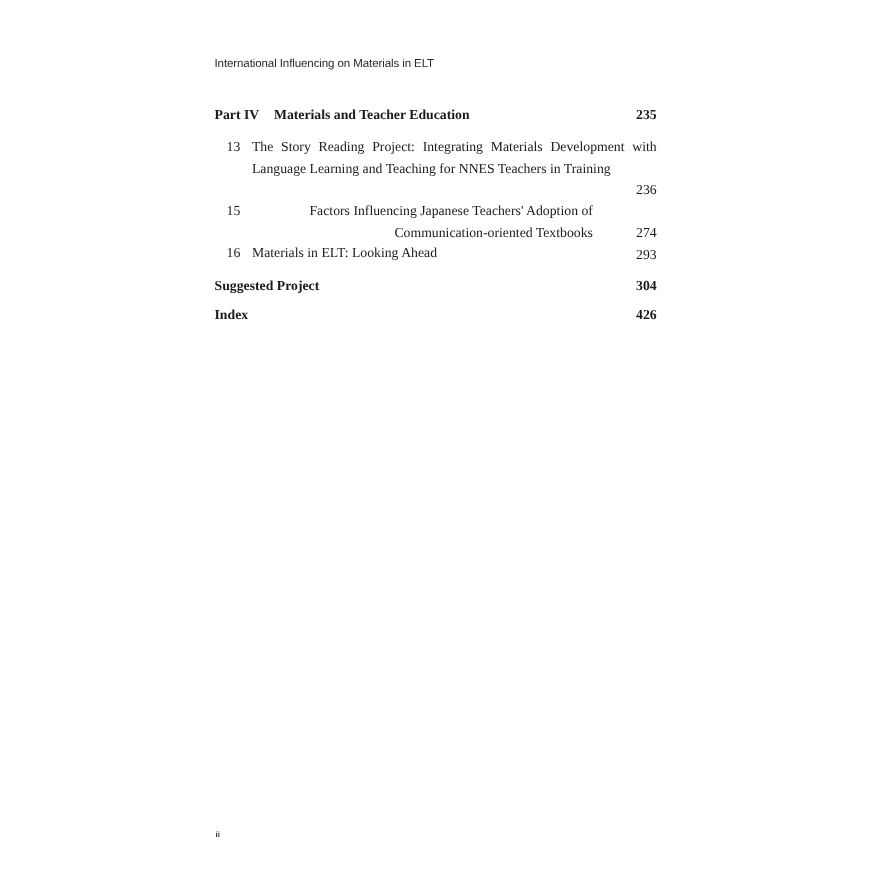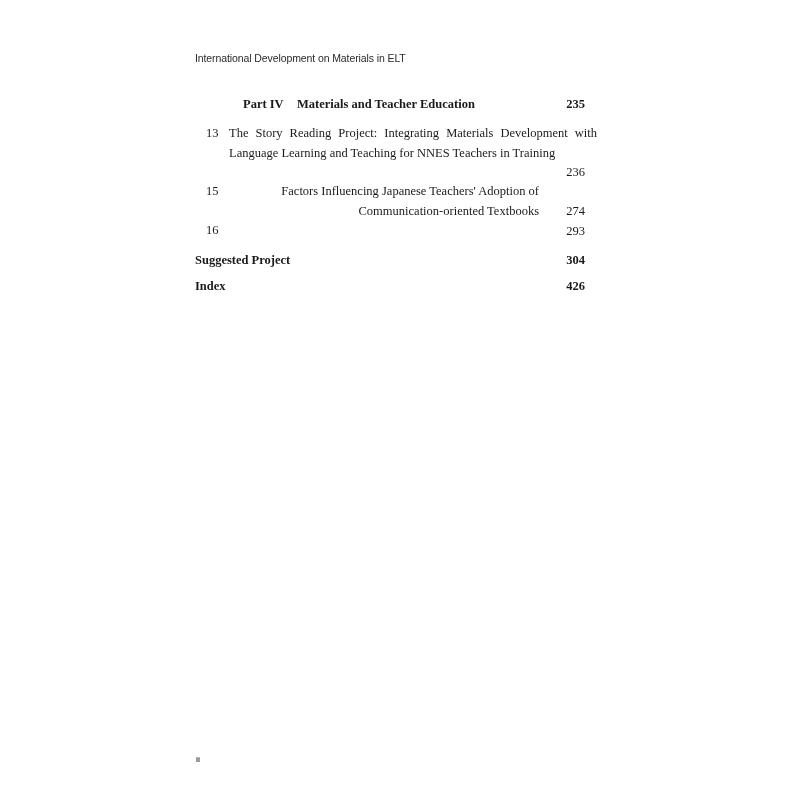--- a/index.html
+++ b/index.html
@@ -32,7 +32,7 @@
 </head>
 <body>
 
-<div class="running-head">International Development on Materials in ELT</div>
+<div class="running-head">International Influencing on Materials in ELT</div>
 
 <div class="toc">
   <div class="row part">

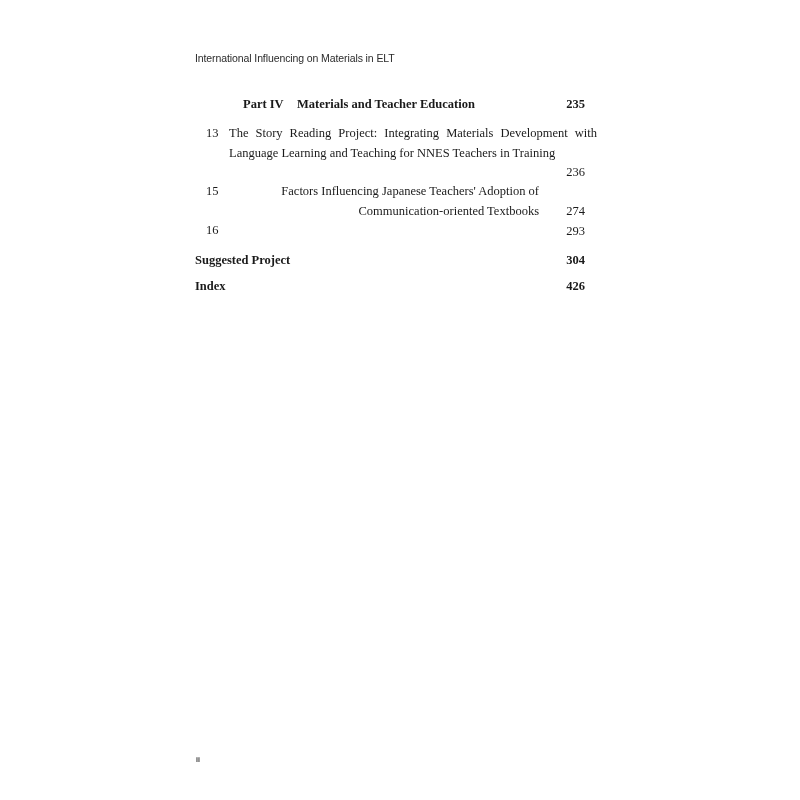--- a/index.html
+++ b/index.html
@@ -15,7 +15,7 @@
     .toc { position: absolute; left: 195px; top: 95px; width: 402px;
       font-family: "Liberation Serif", serif; font-size: 12.5px; }
     .row { position: relative; }
-    .part { font-weight: bold; height: 18px; line-height: 18px; margin-left: 48px; }
+    .part { font-weight: bold; height: 18px; line-height: 18px; }
     .part .pl { display: inline-block; width: 54px; }
     .pg { position: absolute; right: 12px; top: 0; text-align: center; }
     .part .pg { font-weight: bold; }

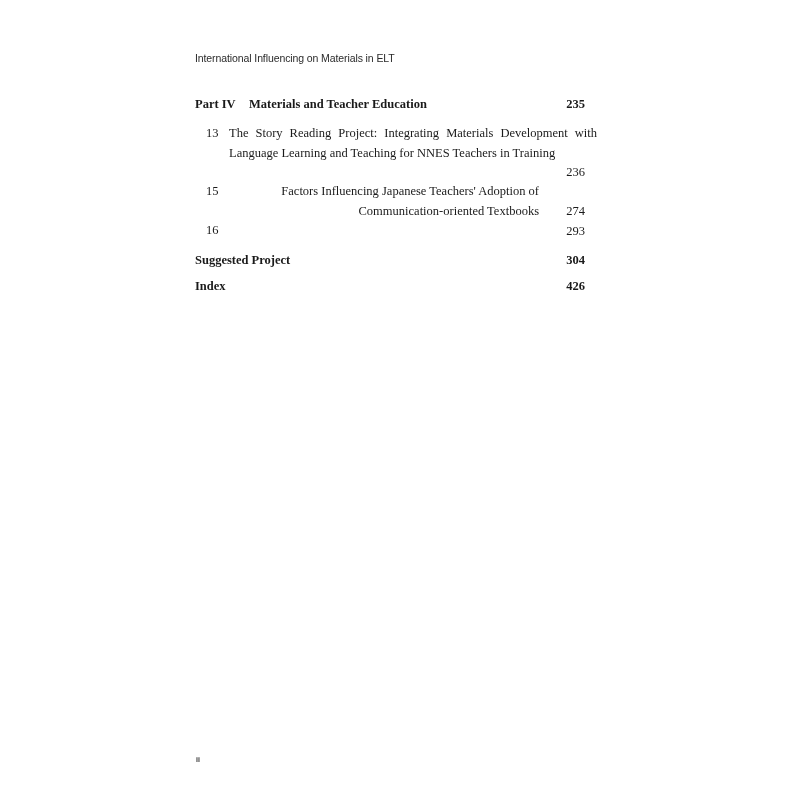--- a/index.html
+++ b/index.html
@@ -17,7 +17,7 @@
     .row { position: relative; }
     .part { font-weight: bold; height: 18px; line-height: 18px; }
     .part .pl { display: inline-block; width: 54px; }
-    .pg { position: absolute; right: 12px; top: 0; text-align: center; }
+    .pg { position: absolute; right: 0; top: 0; text-align: center; }
     .part .pg { font-weight: bold; }
     .chapter { position: relative; padding-left: 34px; padding-right: 34px; line-height: 19.5px; }
     .chapter .num { position: absolute; left: 11px; top: 0; }

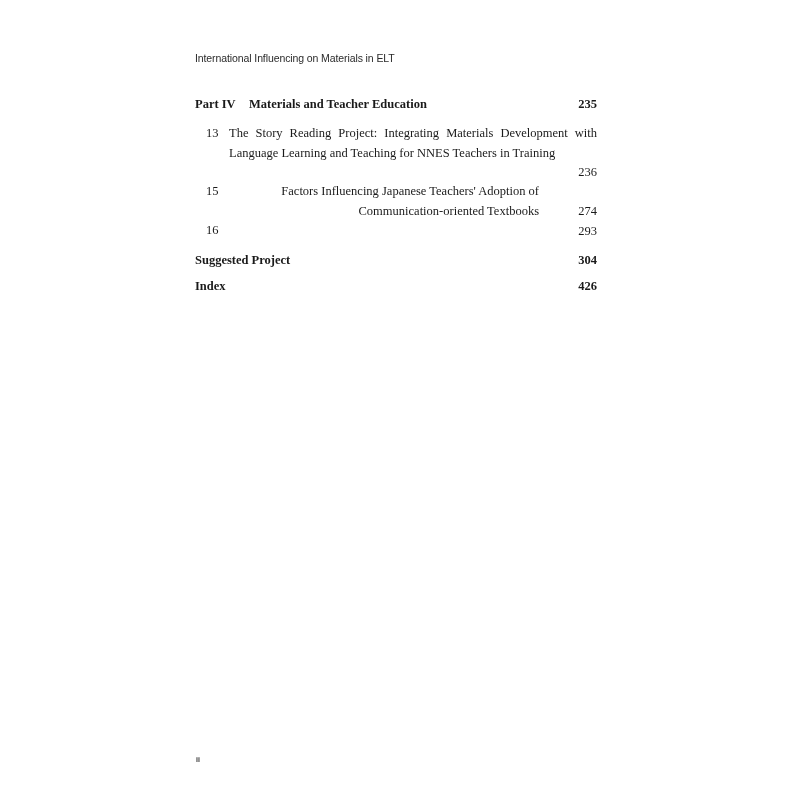--- a/index.html
+++ b/index.html
@@ -57,6 +57,7 @@
 
   <div class="row chapter" style="height:20px;">
     <span class="num">16</span>
+    <span class="title" style="width:340px; text-align:left;">Materials in ELT: Looking Ahead</span>
     <span class="pg">293</span>
   </div>
 

